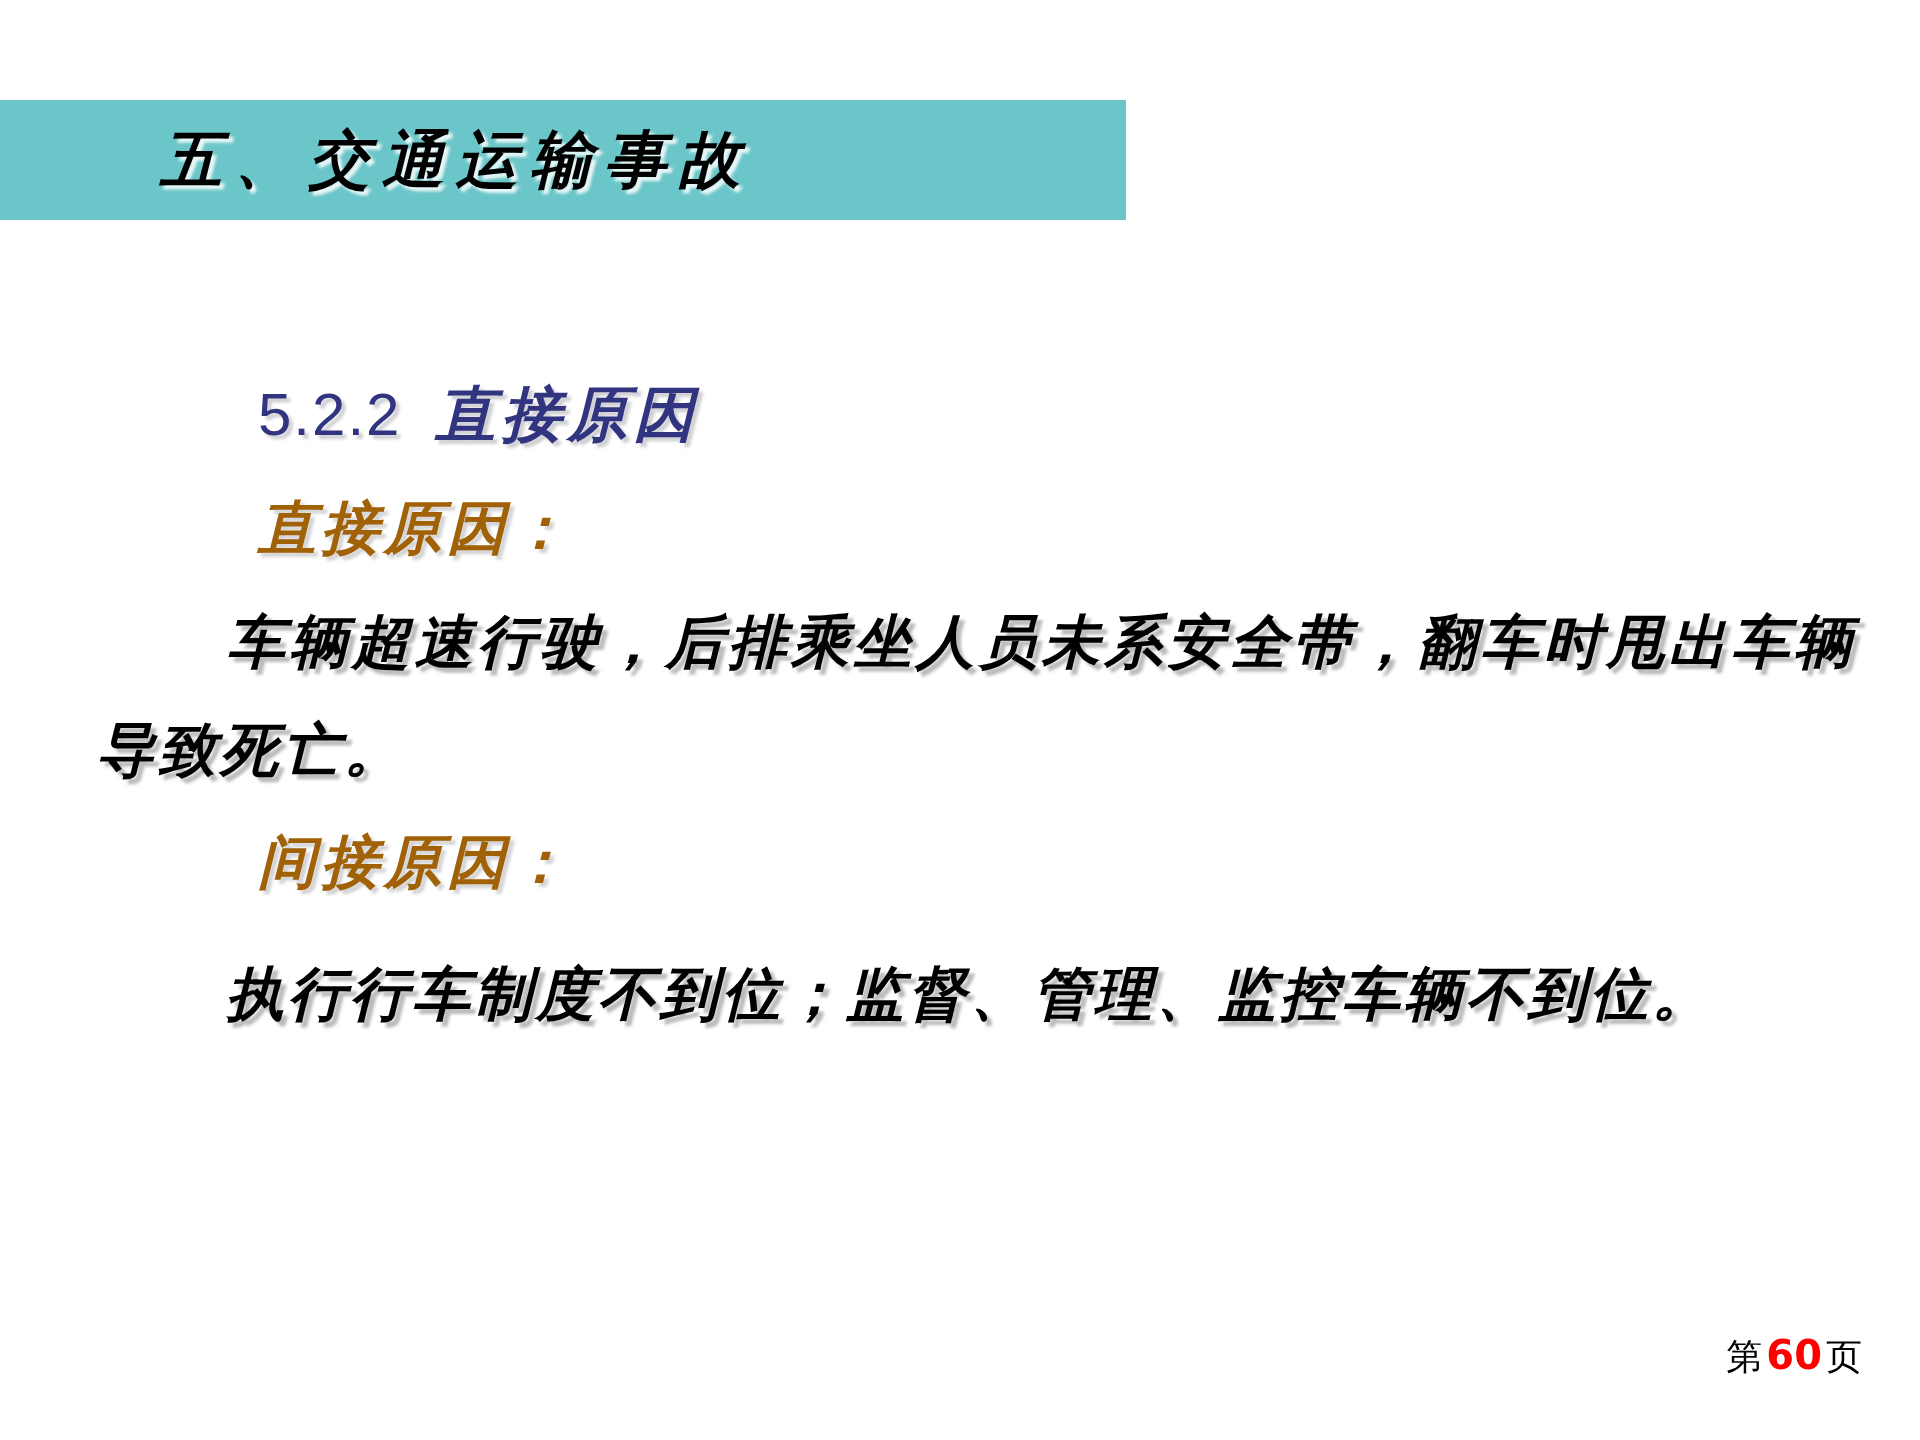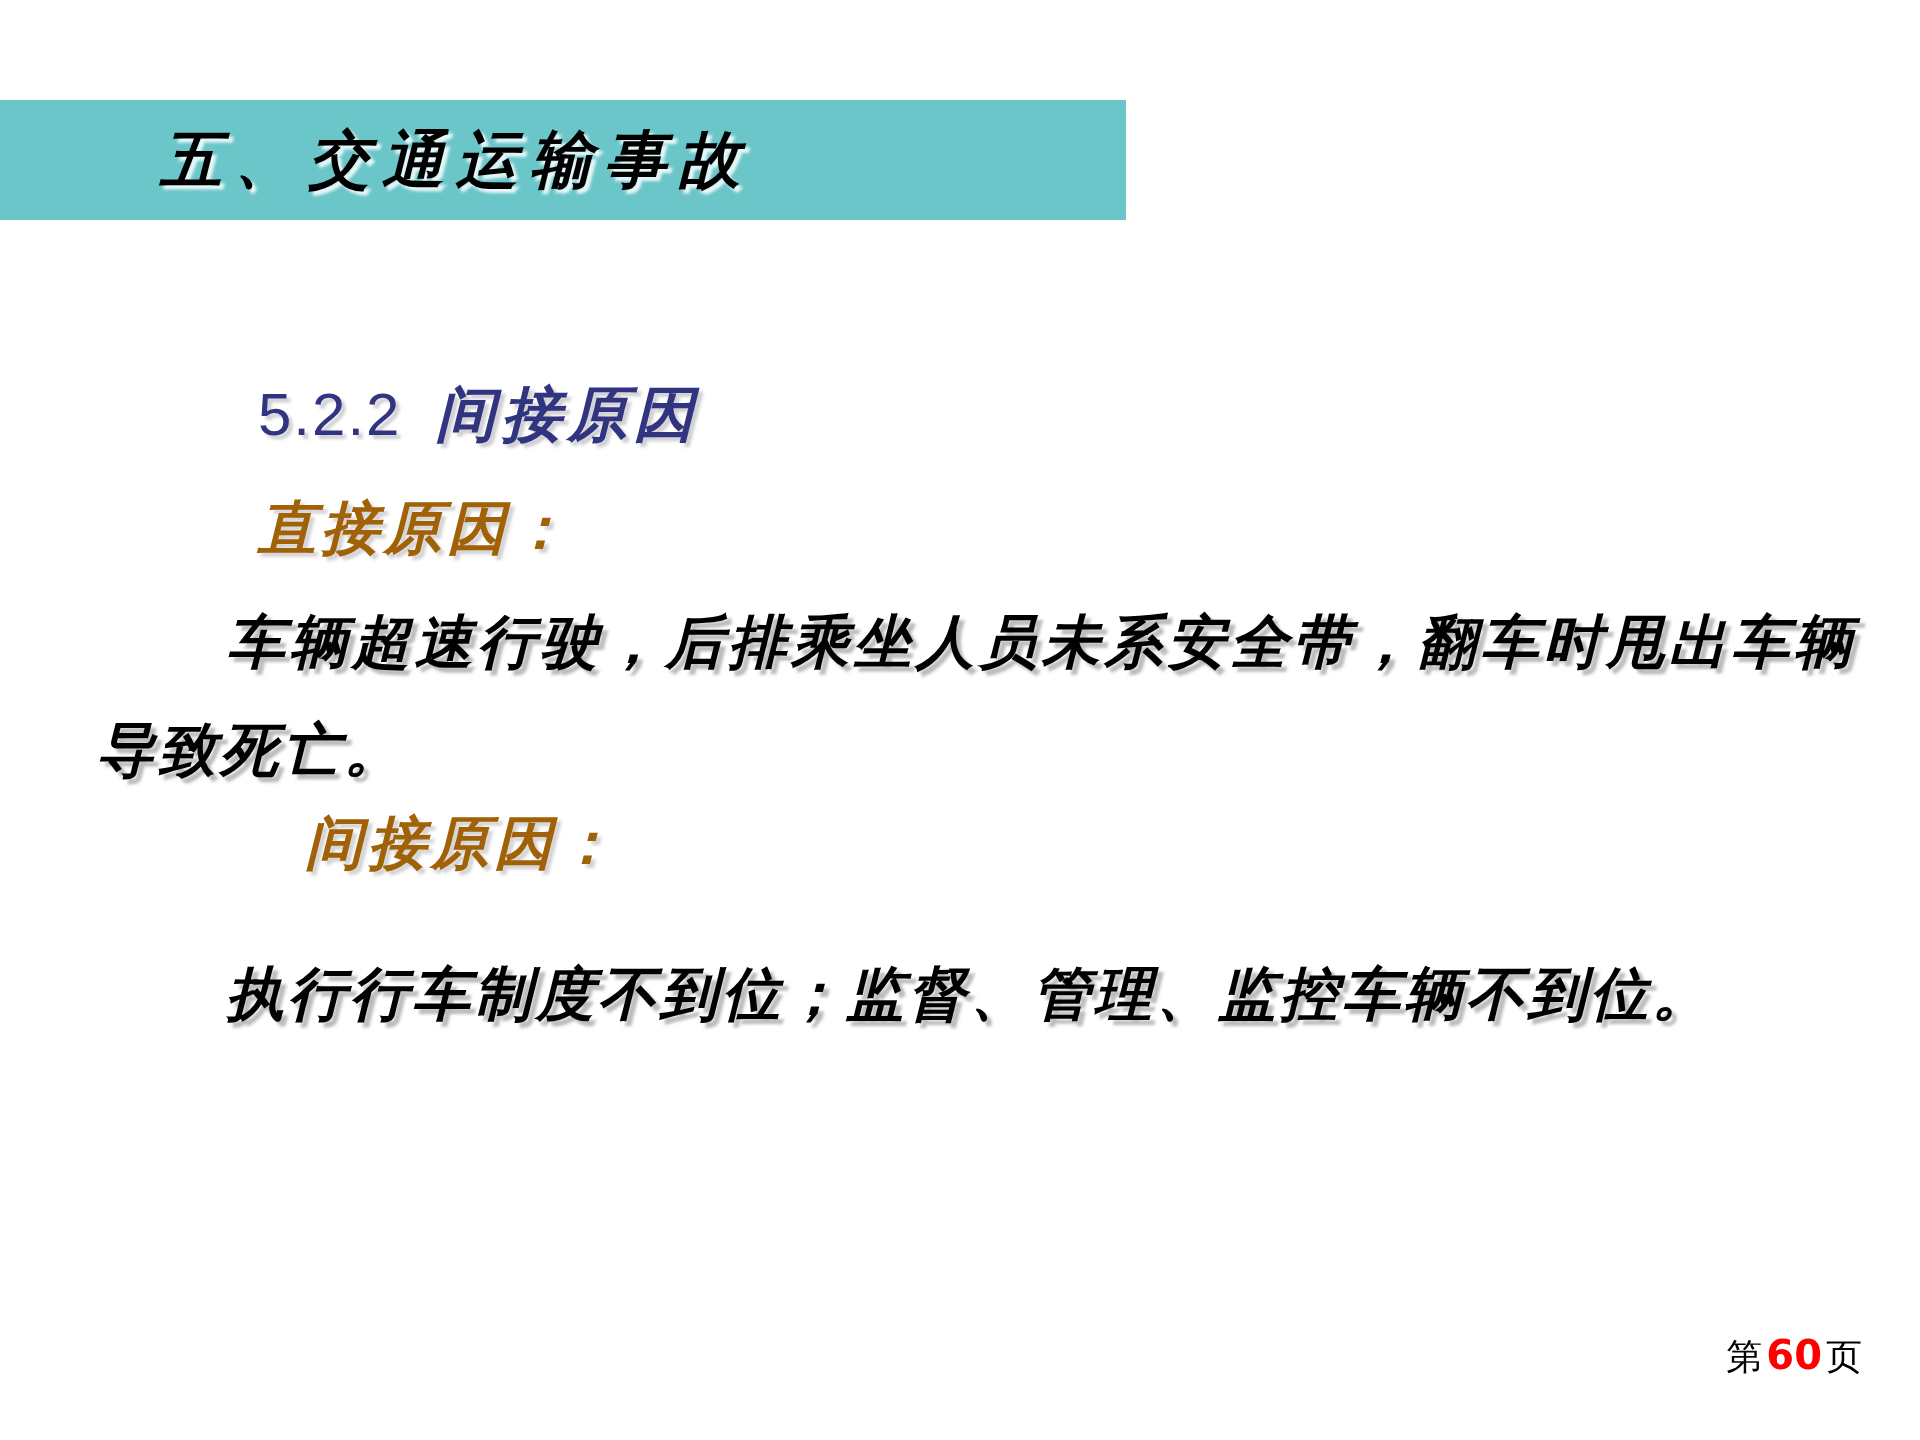--- a/index.html
+++ b/index.html
@@ -131,7 +131,7 @@
   <div class="title-banner-text">五、交通运输事故</div>
 
   <div class="section-heading">
-    <span class="num">5.2.2</span><span class="gap"></span><span>间接原因</span>
+    <span class="num">5.2.2</span><span class="gap"></span><span>直接原因</span>
   </div>
 
   <div class="cause-label" id="direct-cause-label">直接原因：</div>

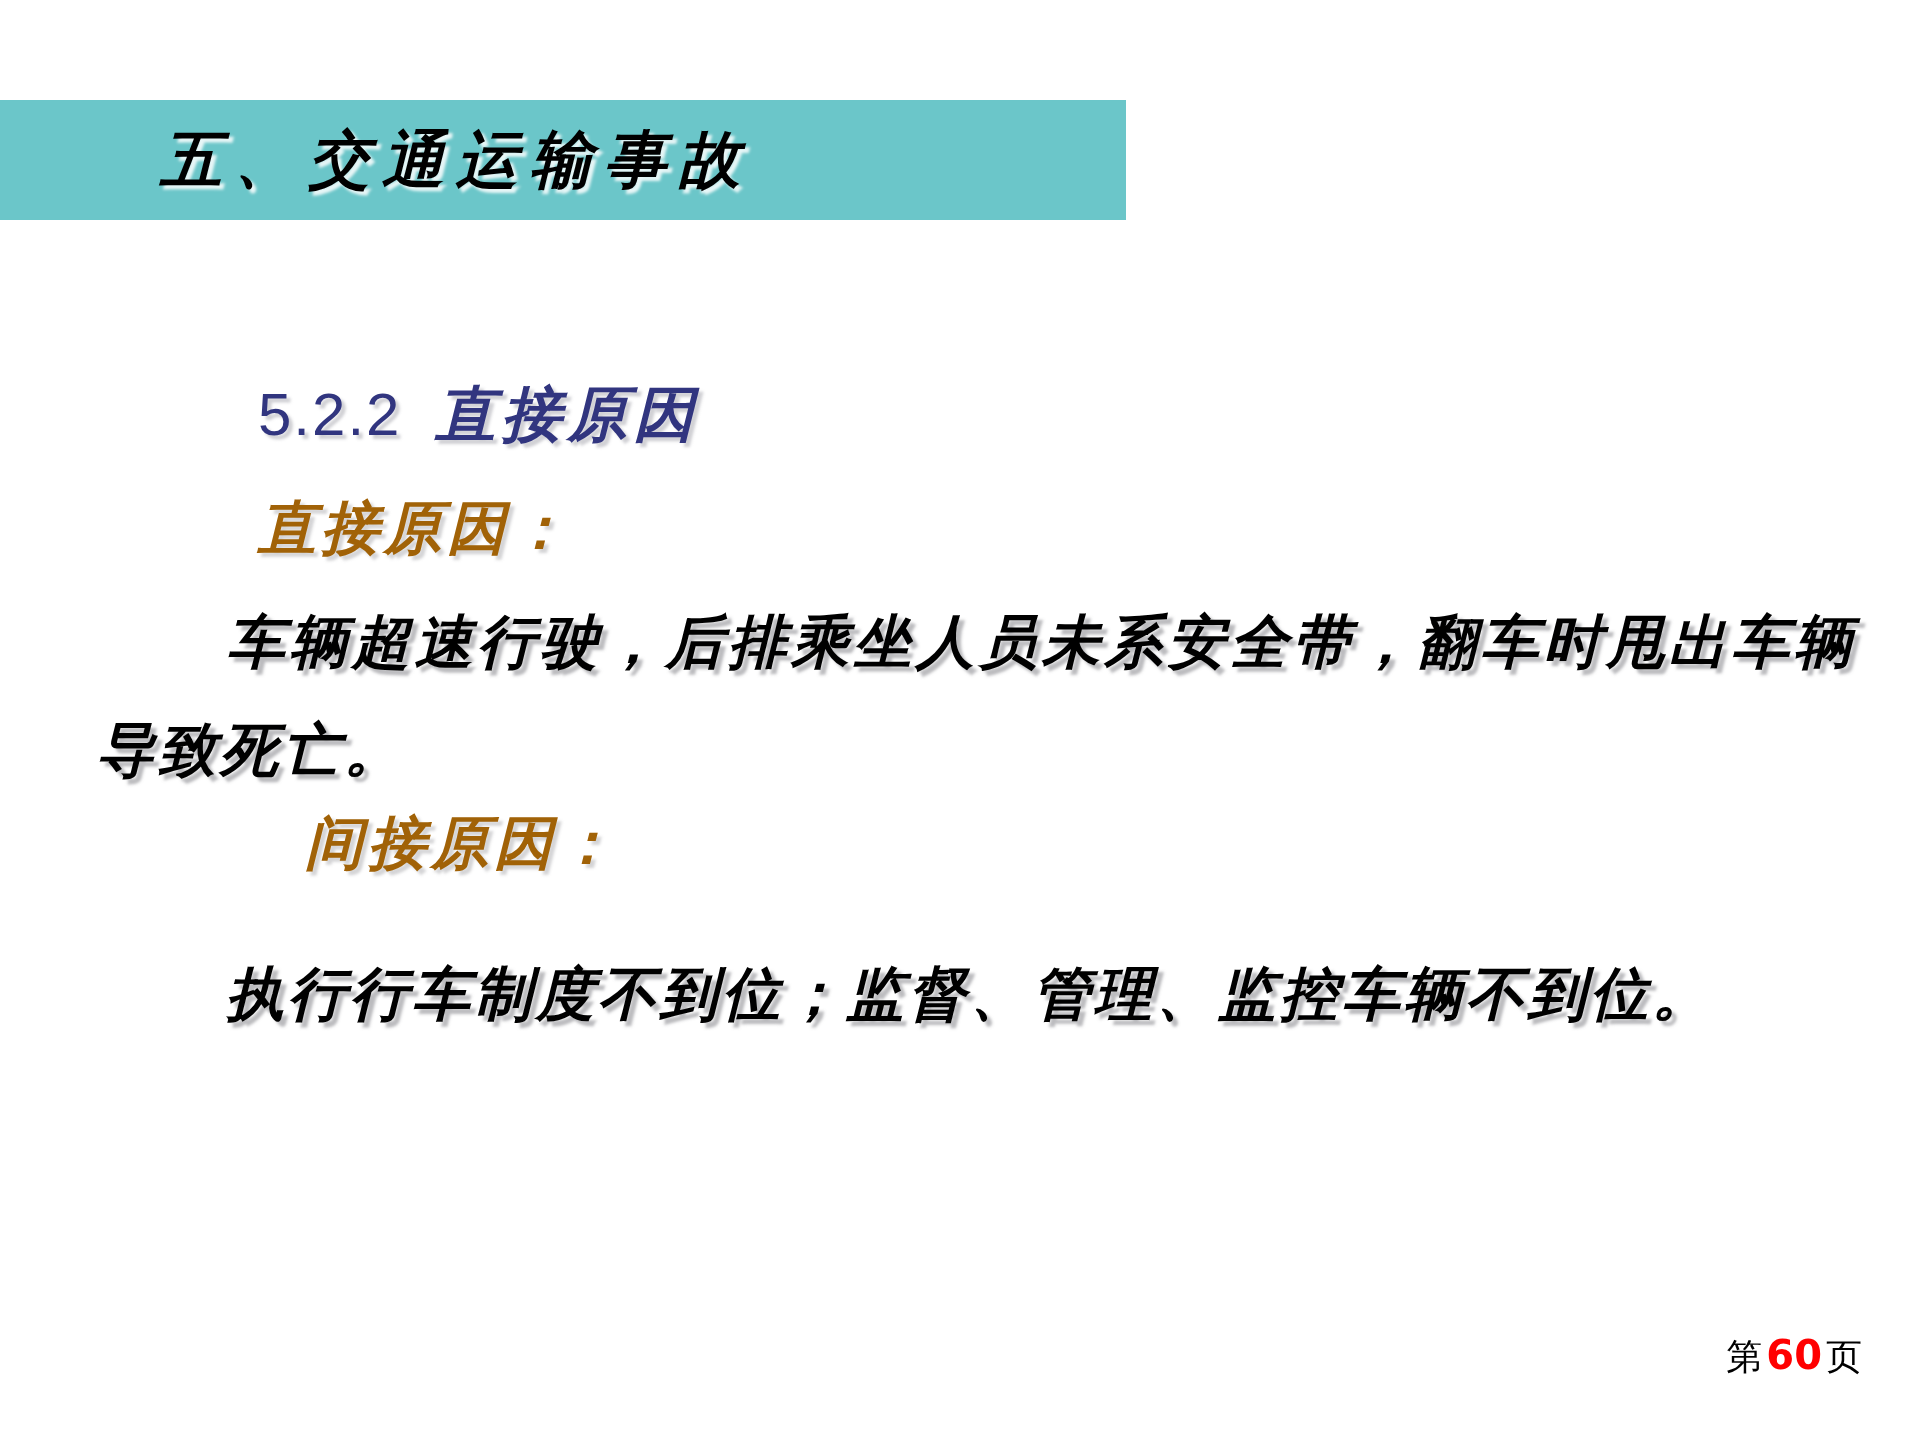--- a/index.html
+++ b/index.html
@@ -83,7 +83,7 @@
     text-shadow: 4px 4px 3px rgba(160,160,165,0.45);
   }
   #direct-cause-label { left: 258px; top: 490px; }
-  #indirect-cause-label { left: 258px; top: 805px; margin-left: 47px; }
+  #indirect-cause-label { left: 258px; top: 824px; }
 
   
   .body-para {

